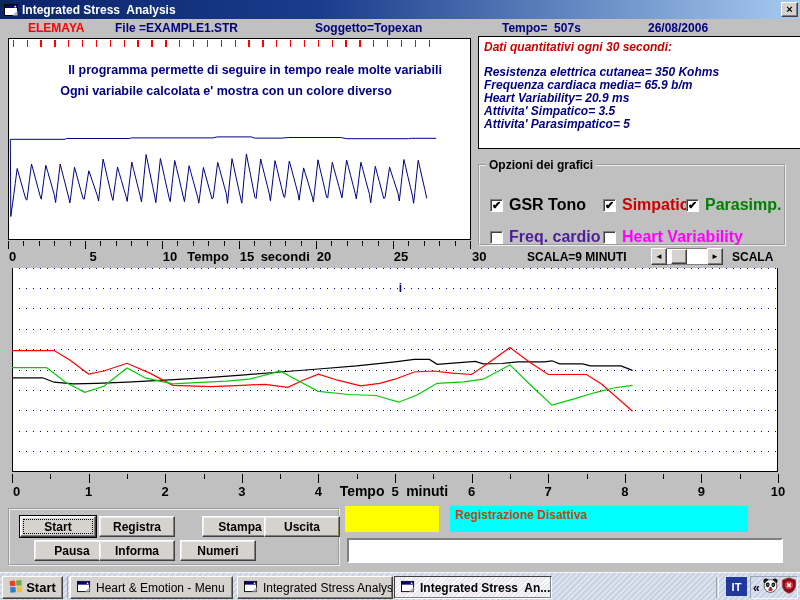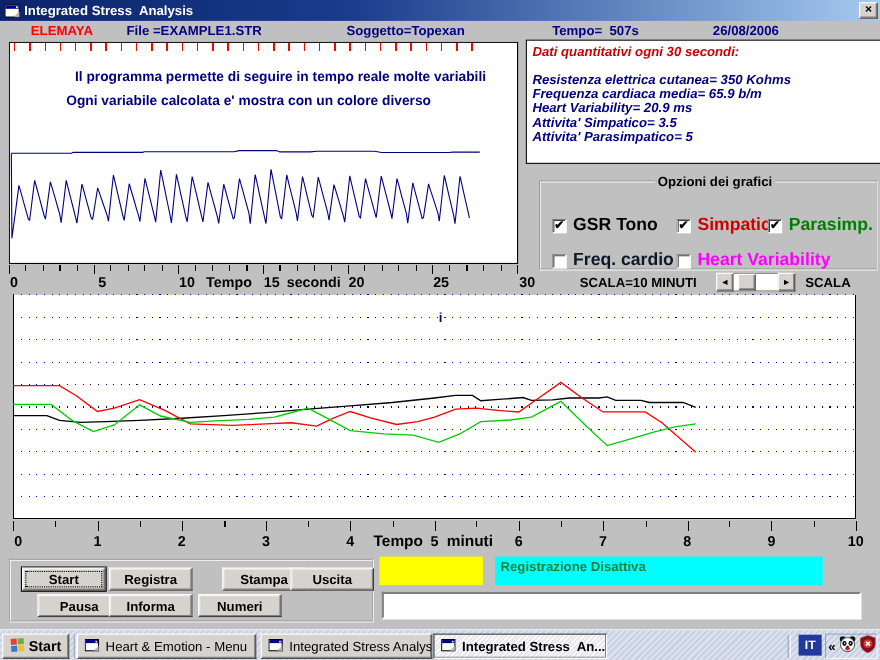--- a/index.html
+++ b/index.html
@@ -52,8 +52,8 @@
 
   
   #options {
-    left:490px; top:158px; width:308px; height:88px;
-    border:2px groove #efefef; padding:0;text-align:center;
+    left:478px; top:158px; width:308px; height:88px;
+    border:2px groove #efefef; padding:0;
   }
   #options legend { font-size:12px; font-weight:bold; color:#000; margin-left:6px; padding:0 3px; }
   .opt-row { position:absolute; left:0; width:100%; height:16px; }

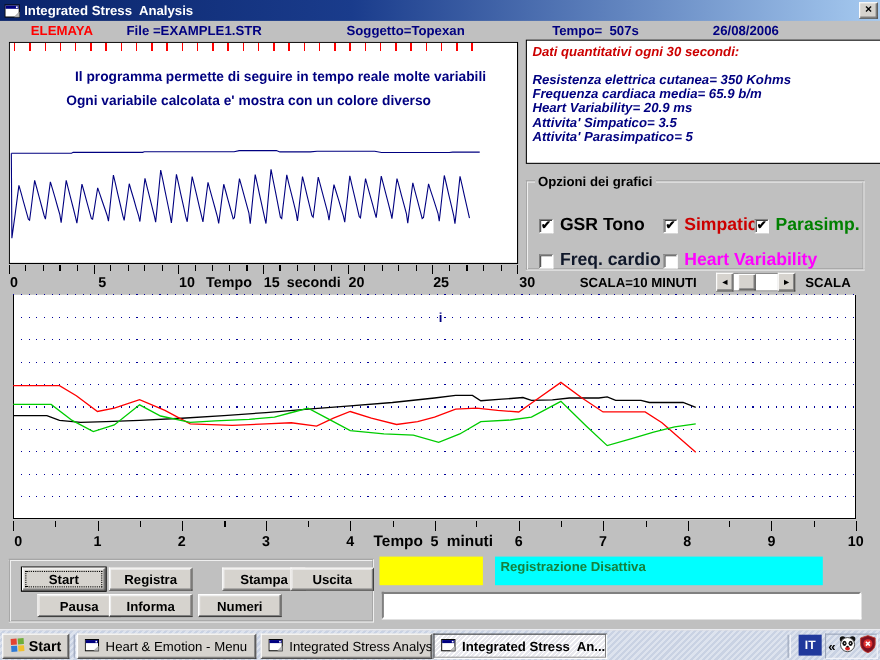--- a/index.html
+++ b/index.html
@@ -285,7 +285,7 @@
     <div id="opt-row-2" class="opt-row">
         <span class="opt-item" style="left: 10px;">
           <span class="cb"></span>
-          <span class="cb-label" style="color: #0f172a;">Freq. cardio</span>
+          <span class="cb-label" style="color: #4c1d95;">Freq. cardio</span>
         </span>
         <span class="opt-item" style="left: 123px;">
           <span class="cb"></span>

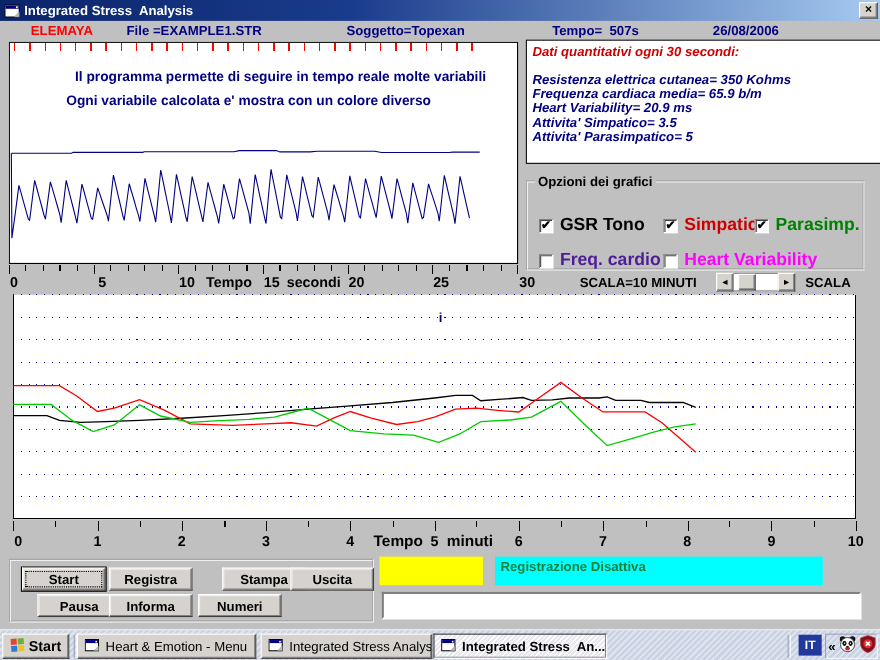--- a/index.html
+++ b/index.html
@@ -294,7 +294,7 @@
       </div>
   </fieldset>
 
-  <span id="scala-label">SCALA=10 MINUTI</span>
+  <span id="scala-label">SCALA=9 MINUTI</span>
   <div id="scrollbar" class="abs">
     <div class="sb-arrow">◄</div>
     <div id="sb-track">

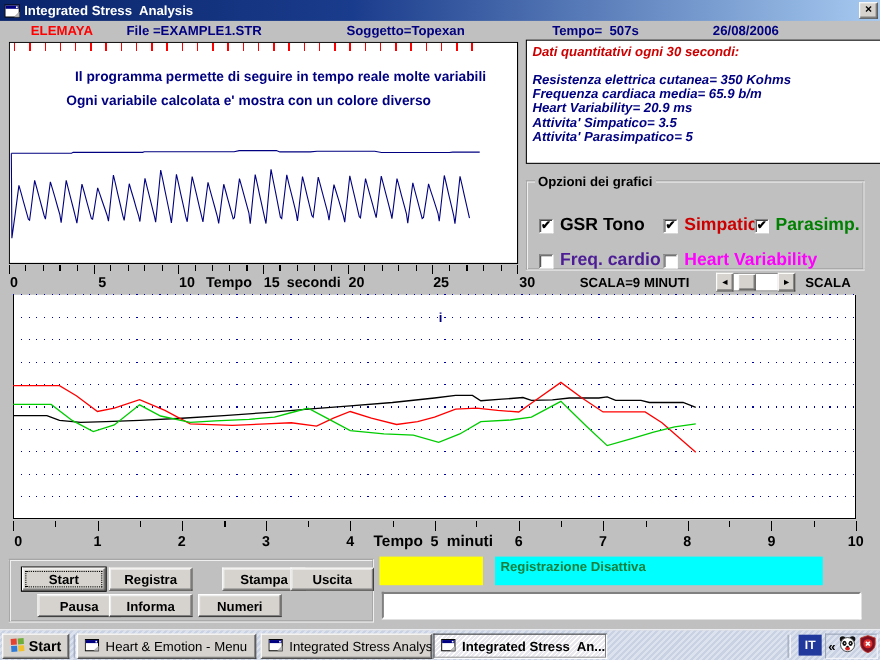--- a/index.html
+++ b/index.html
@@ -107,7 +107,7 @@
   
   #yellow-box { left:345px; top:506px; width:94px;  height:26px; background:#ffff00; }
   #cyan-box   { left:450px; top:506px; width:298px; height:26px; background:#00ffff;
-                font-size:12px; font-weight:bold; color:#15803d; padding:2px 0 0 5px; }
+                font-size:12px; font-weight:bold; color:#c2410c; padding:2px 0 0 5px; }
   #msg-field  { left:347px; top:538px; width:436px; height:25px; background:#fff;
                 border:2px solid; border-color:#808080 #fff #fff #808080; }
 

